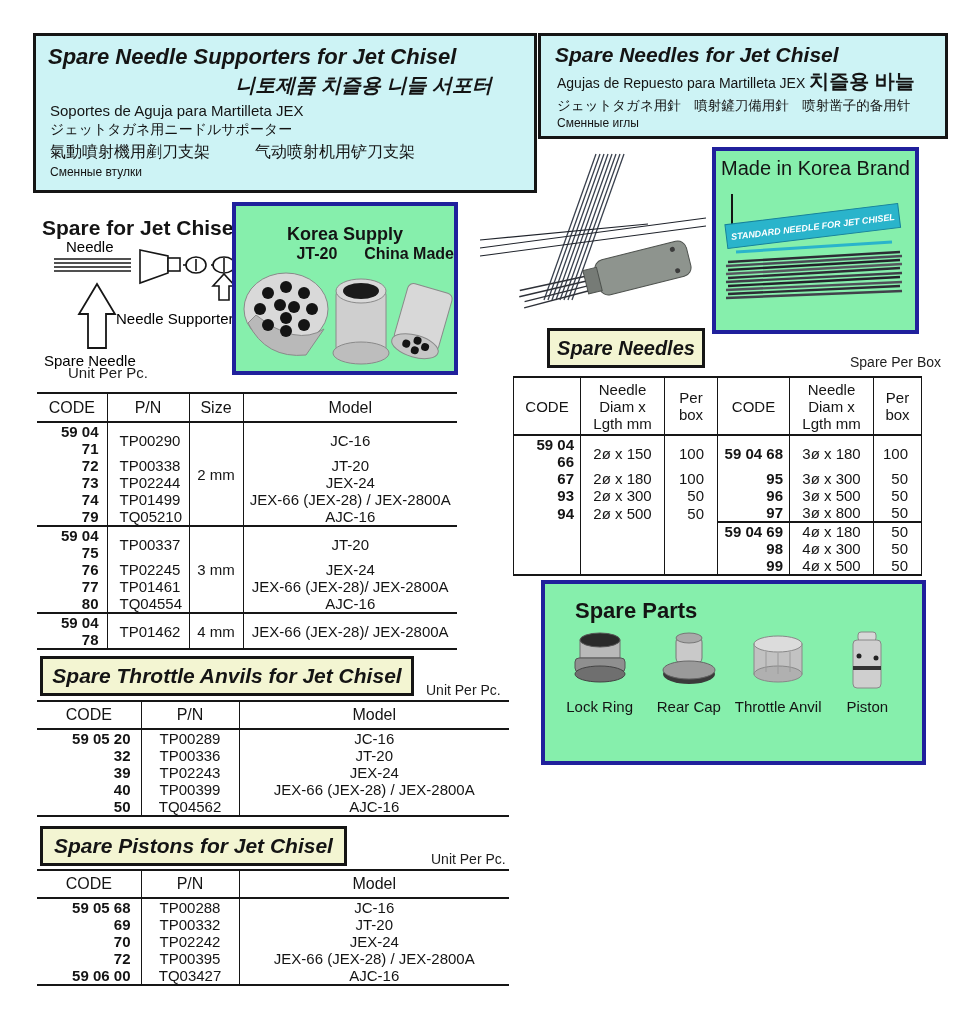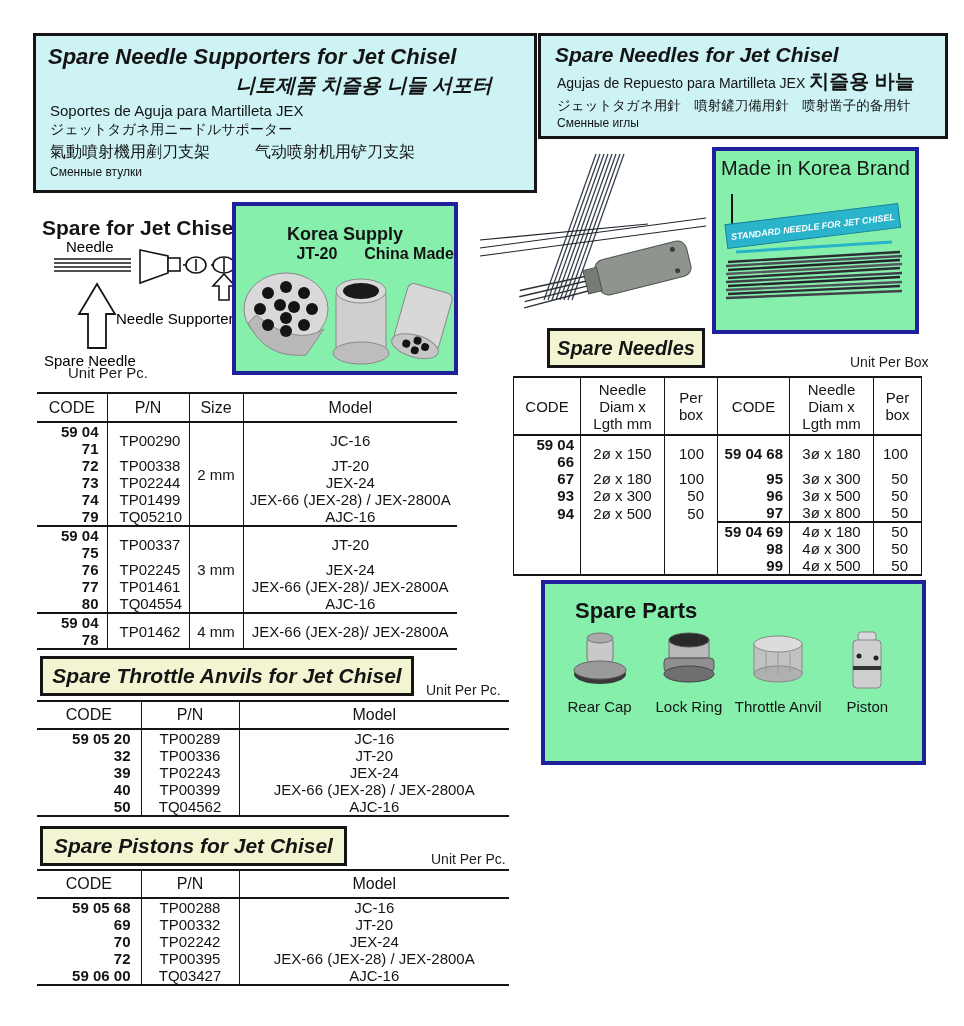--- a/index.html
+++ b/index.html
@@ -300,7 +300,7 @@
     </svg>
   </div>
 
-  <div class="abs unit" style="left:850px;top:354px;">Unit Per Box</div>
+  <div class="abs unit" style="left:850px;top:354px;">Spare Per Box</div>
 
   <table id="t2" class="abs" style="left:513px;top:376px;">
     <colgroup>

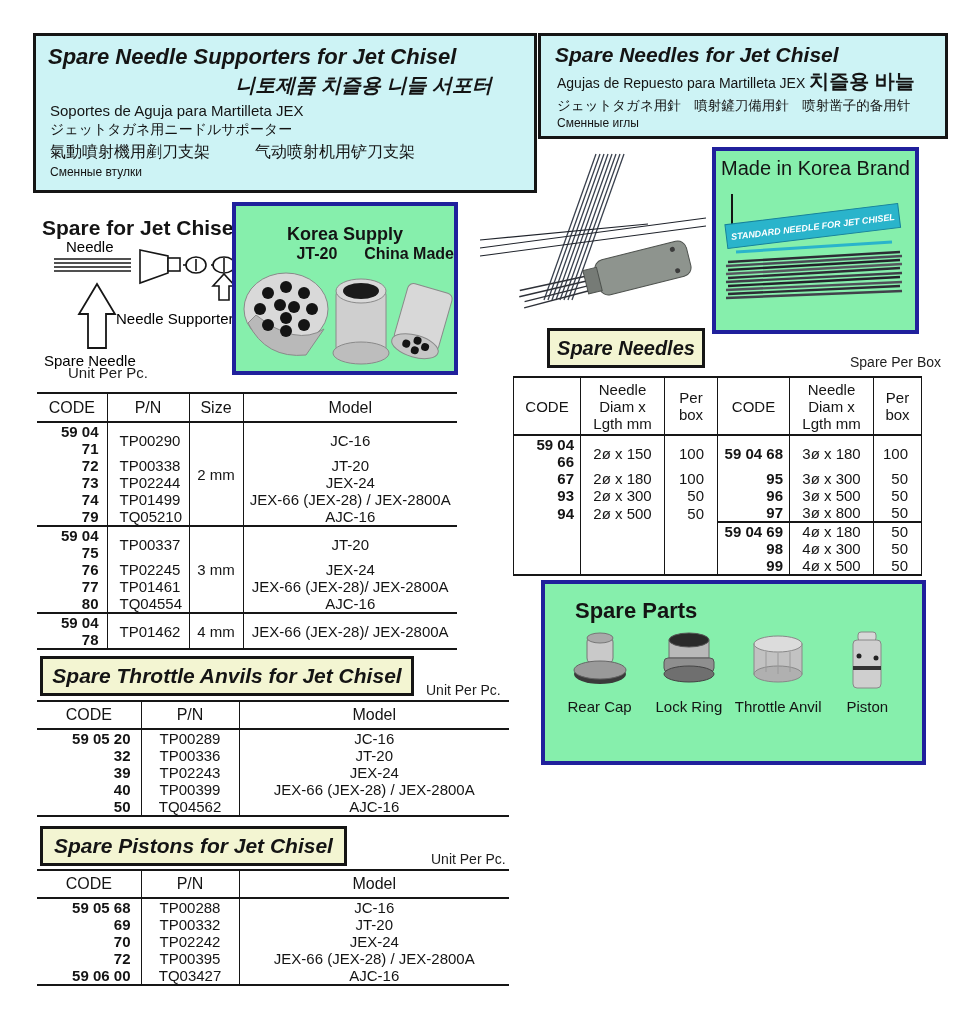--- a/index.html
+++ b/index.html
@@ -386,21 +386,21 @@
     <div class="sp-items">
       <div class="sp-item">
         <svg width="64" height="62">
+          <rect x="12" y="10" width="40" height="18" fill="#b9b9b9" stroke="#6f6f6f"></rect>
+          <ellipse cx="32" cy="10" rx="20" ry="7" fill="#2a2a2a" stroke="#555"></ellipse>
+          <rect x="7" y="28" width="50" height="14" rx="4" fill="#8f8f8f" stroke="#555"></rect>
+          <ellipse cx="32" cy="44" rx="25" ry="8" fill="#6f6f6f" stroke="#444"></ellipse>
+        </svg>
+        <div class="cap">Lock Ring</div>
+      </div>
+      <div class="sp-item">
+        <svg width="64" height="62">
           <rect x="19" y="6" width="26" height="28" rx="6" fill="#c9c9c9" stroke="#777"></rect>
           <ellipse cx="32" cy="8" rx="13" ry="5" fill="#a9a9a9" stroke="#777"></ellipse>
           <ellipse cx="32" cy="44" rx="26" ry="10" fill="#3a3a3a"></ellipse>
           <ellipse cx="32" cy="40" rx="26" ry="9" fill="#9a9a9a" stroke="#666"></ellipse>
         </svg>
         <div class="cap">Rear Cap</div>
-      </div>
-      <div class="sp-item">
-        <svg width="64" height="62">
-          <rect x="12" y="10" width="40" height="18" fill="#b9b9b9" stroke="#6f6f6f"></rect>
-          <ellipse cx="32" cy="10" rx="20" ry="7" fill="#2a2a2a" stroke="#555"></ellipse>
-          <rect x="7" y="28" width="50" height="14" rx="4" fill="#8f8f8f" stroke="#555"></rect>
-          <ellipse cx="32" cy="44" rx="25" ry="8" fill="#6f6f6f" stroke="#444"></ellipse>
-        </svg>
-        <div class="cap">Lock Ring</div>
       </div>
       <div class="sp-item">
         <svg width="64" height="62">

